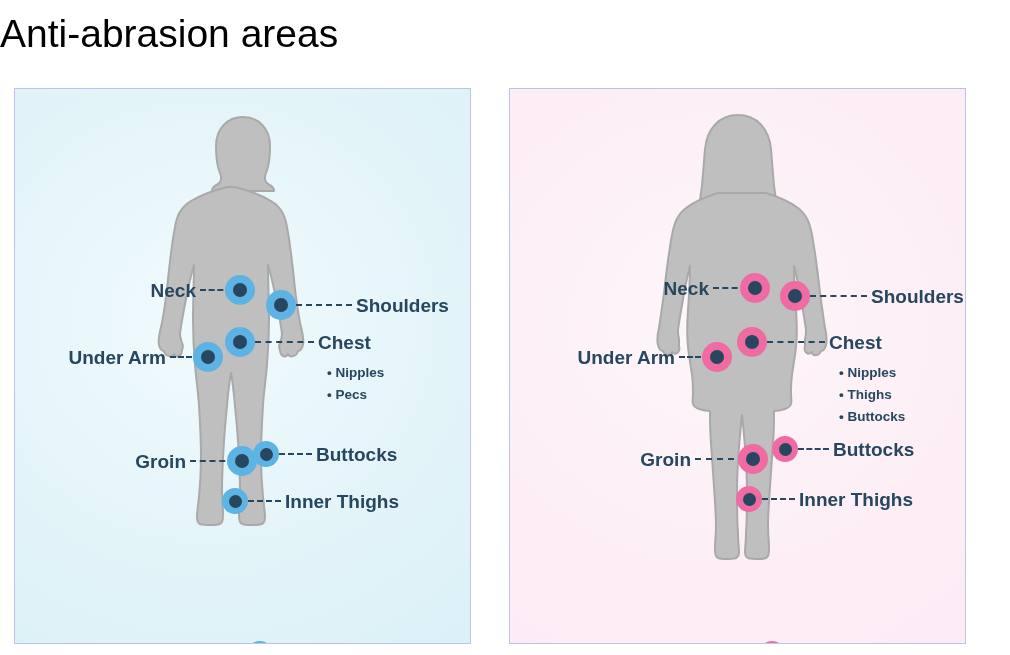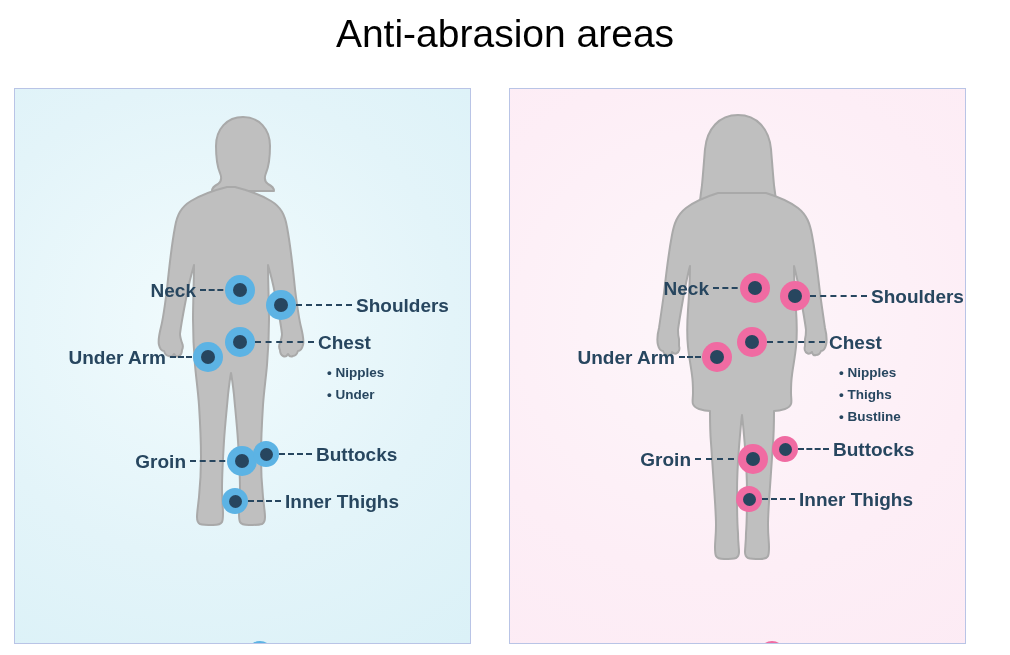--- a/index.html
+++ b/index.html
@@ -13,7 +13,6 @@
 
   .title{
     position:absolute;left:0;top:12px;width:1010px;
-    text-align:center;
     font-size:39px;
     font-weight:400;
     color:#000000;

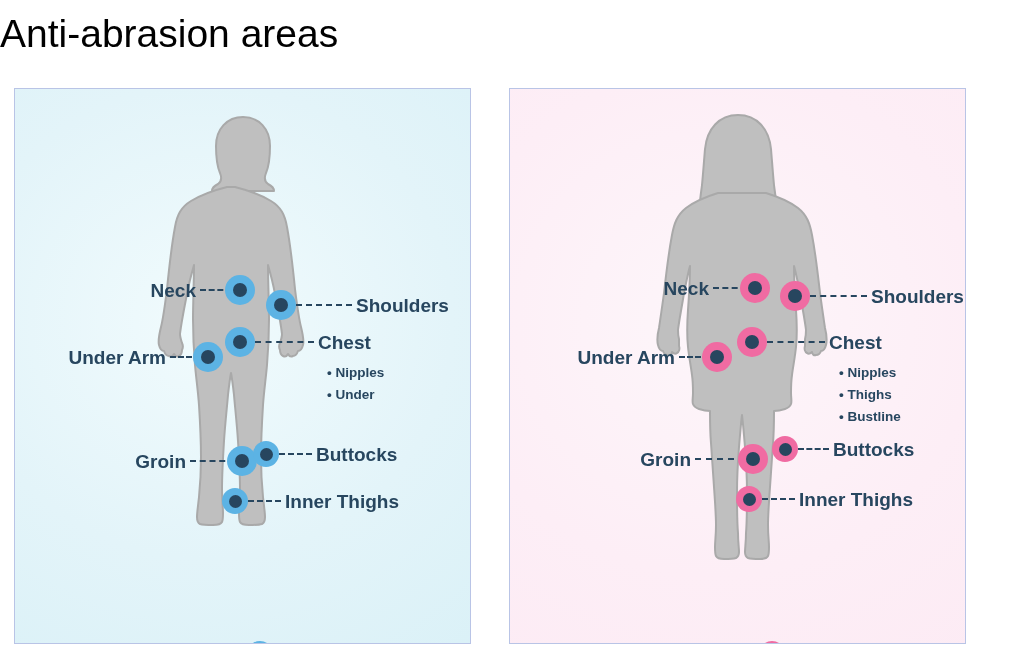--- a/index.html
+++ b/index.html
@@ -204,7 +204,7 @@
       <div class="dot sz-md" style="left: 245px; top: 565px;"></div>
       <div class="bullets" style="left: 312px; top: 273px;">
         <div>• Nipples</div>
-        <div>• Under</div>
+        <div>• Pecs</div>
       </div>
     </div>
 

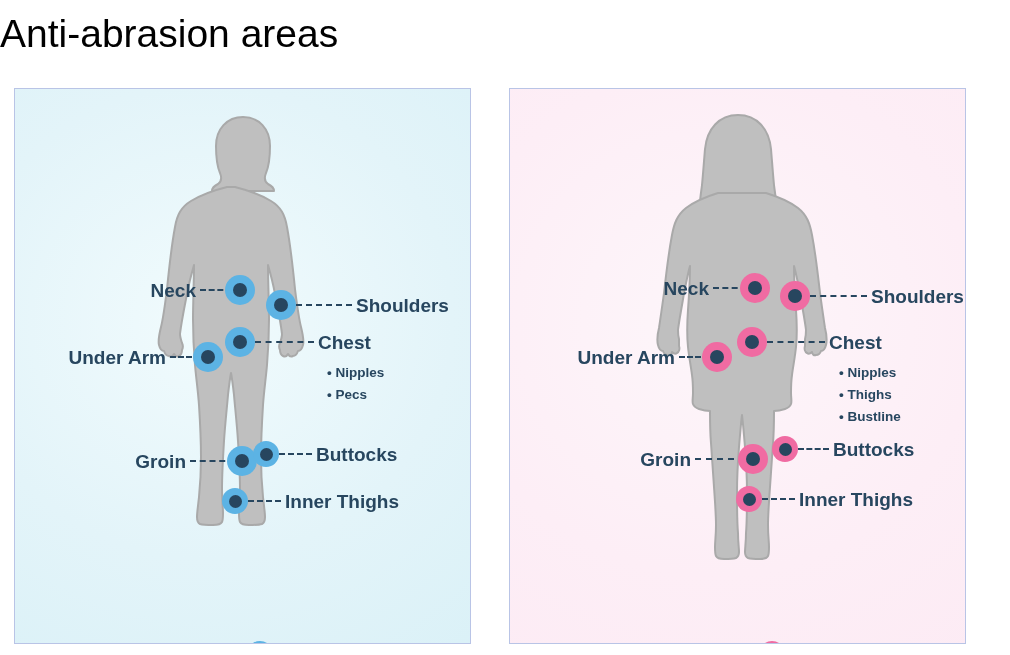--- a/index.html
+++ b/index.html
@@ -324,7 +324,7 @@
       <div class="bullets" style="left: 329px; top: 273px;">
         <div>• Nipples</div>
         <div>• Thighs</div>
-        <div>• Bustline</div>
+        <div>• Buttocks</div>
       </div>
     </div>
 

